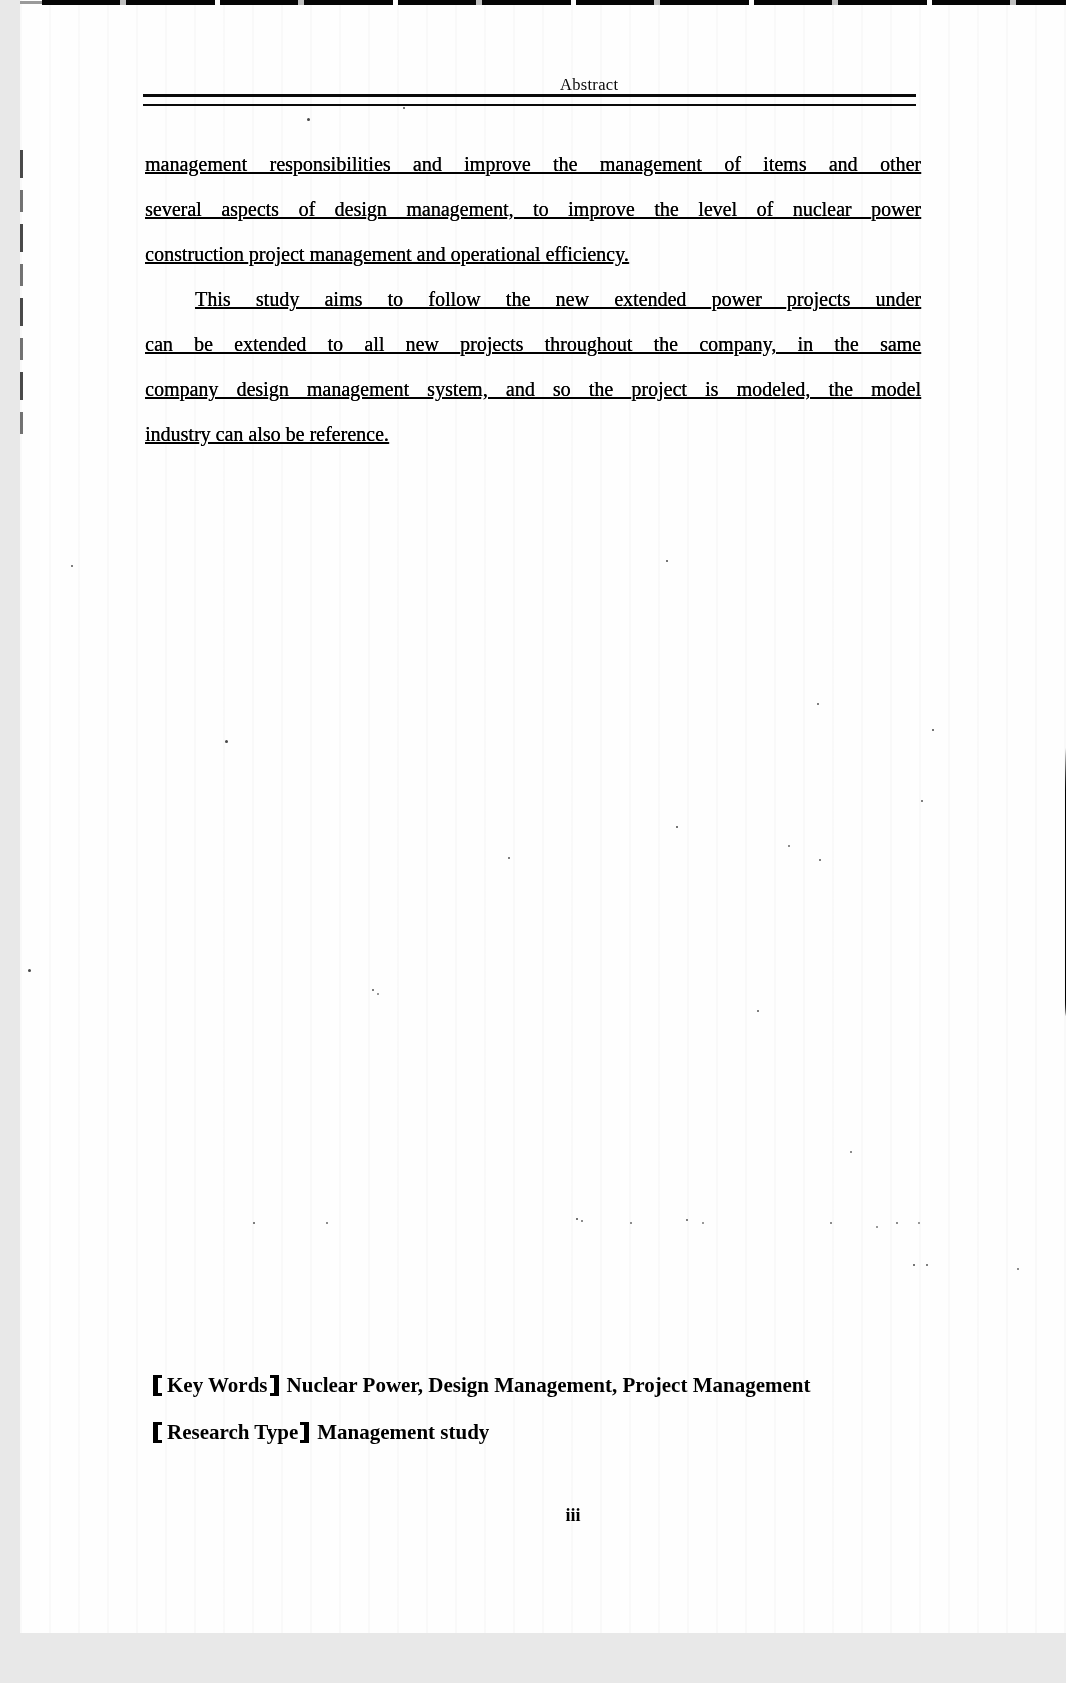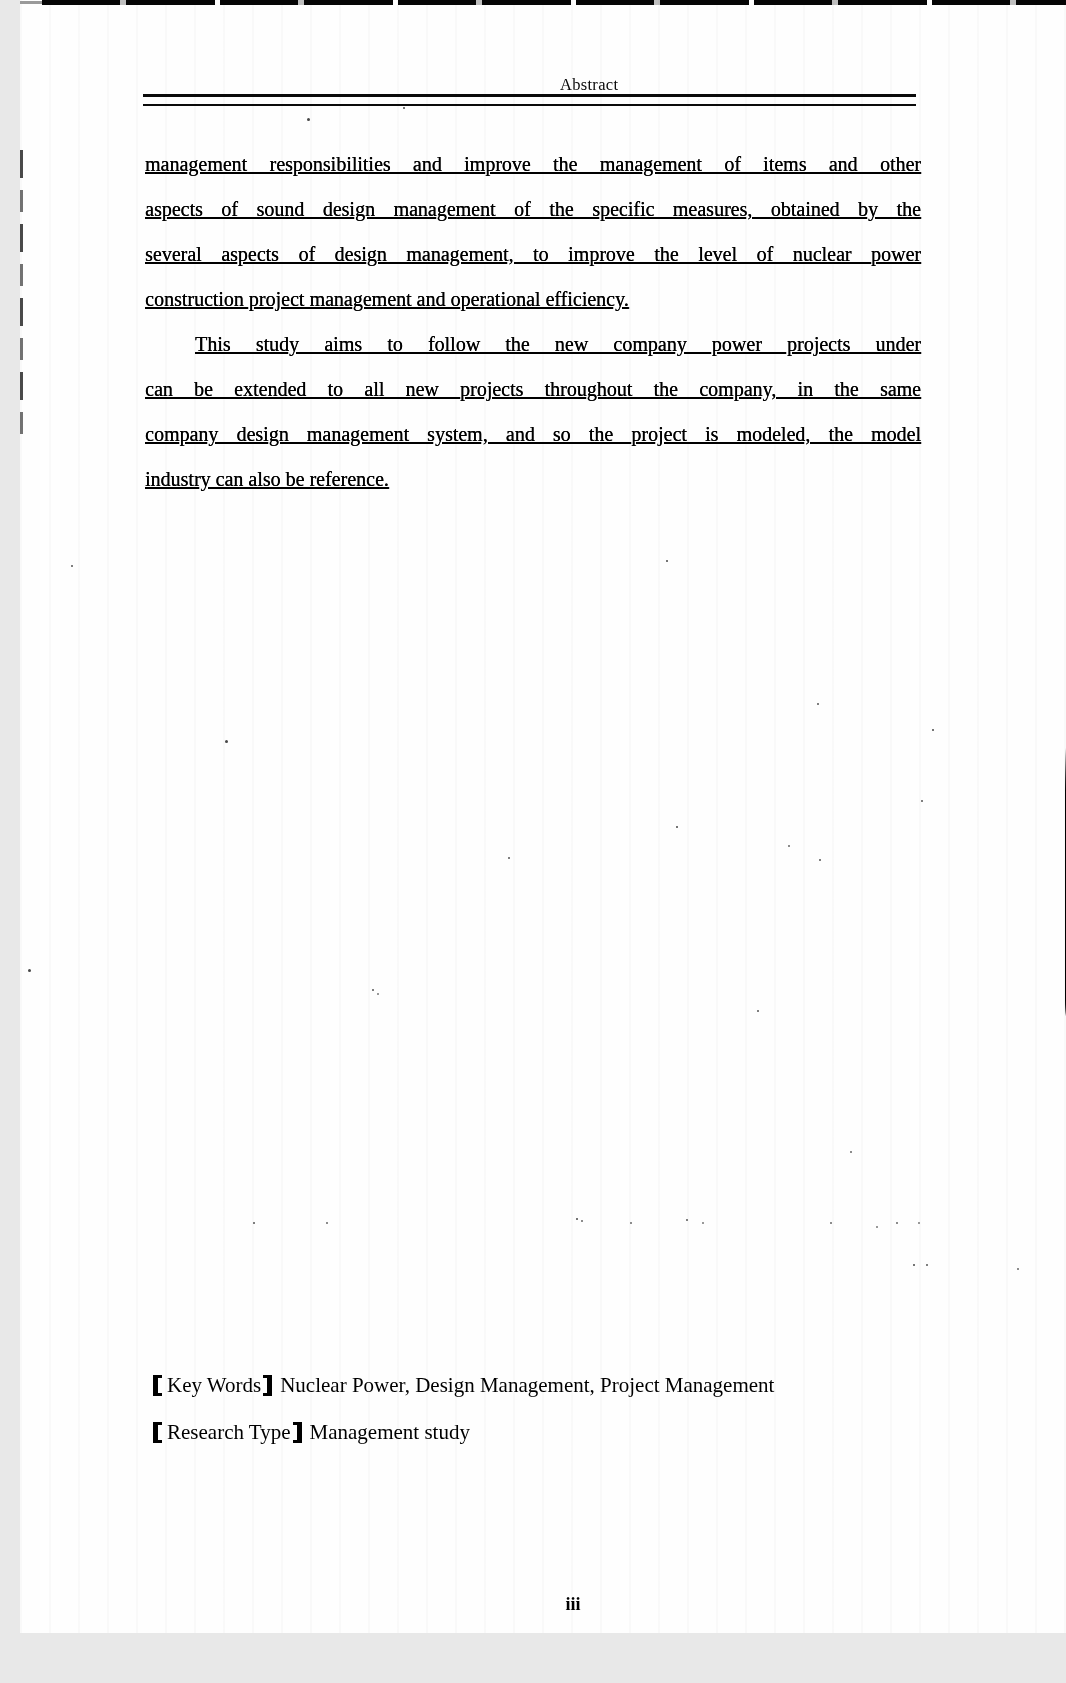--- a/index.html
+++ b/index.html
@@ -114,7 +114,6 @@
 
   <div class="body-block">
     <div class="bodyline just">management responsibilities and improve the management of items and other</div>
-    <div class="bodyline just">aspects of sound design management of the specific measures, obtained by the</div>
     <div class="bodyline just">several aspects of design management, to improve the level of nuclear power</div>
     <div class="bodyline end">construction project management and operational efficiency.</div>
     <div class="bodyline just indent">This study aims to follow the new company power projects under</div>

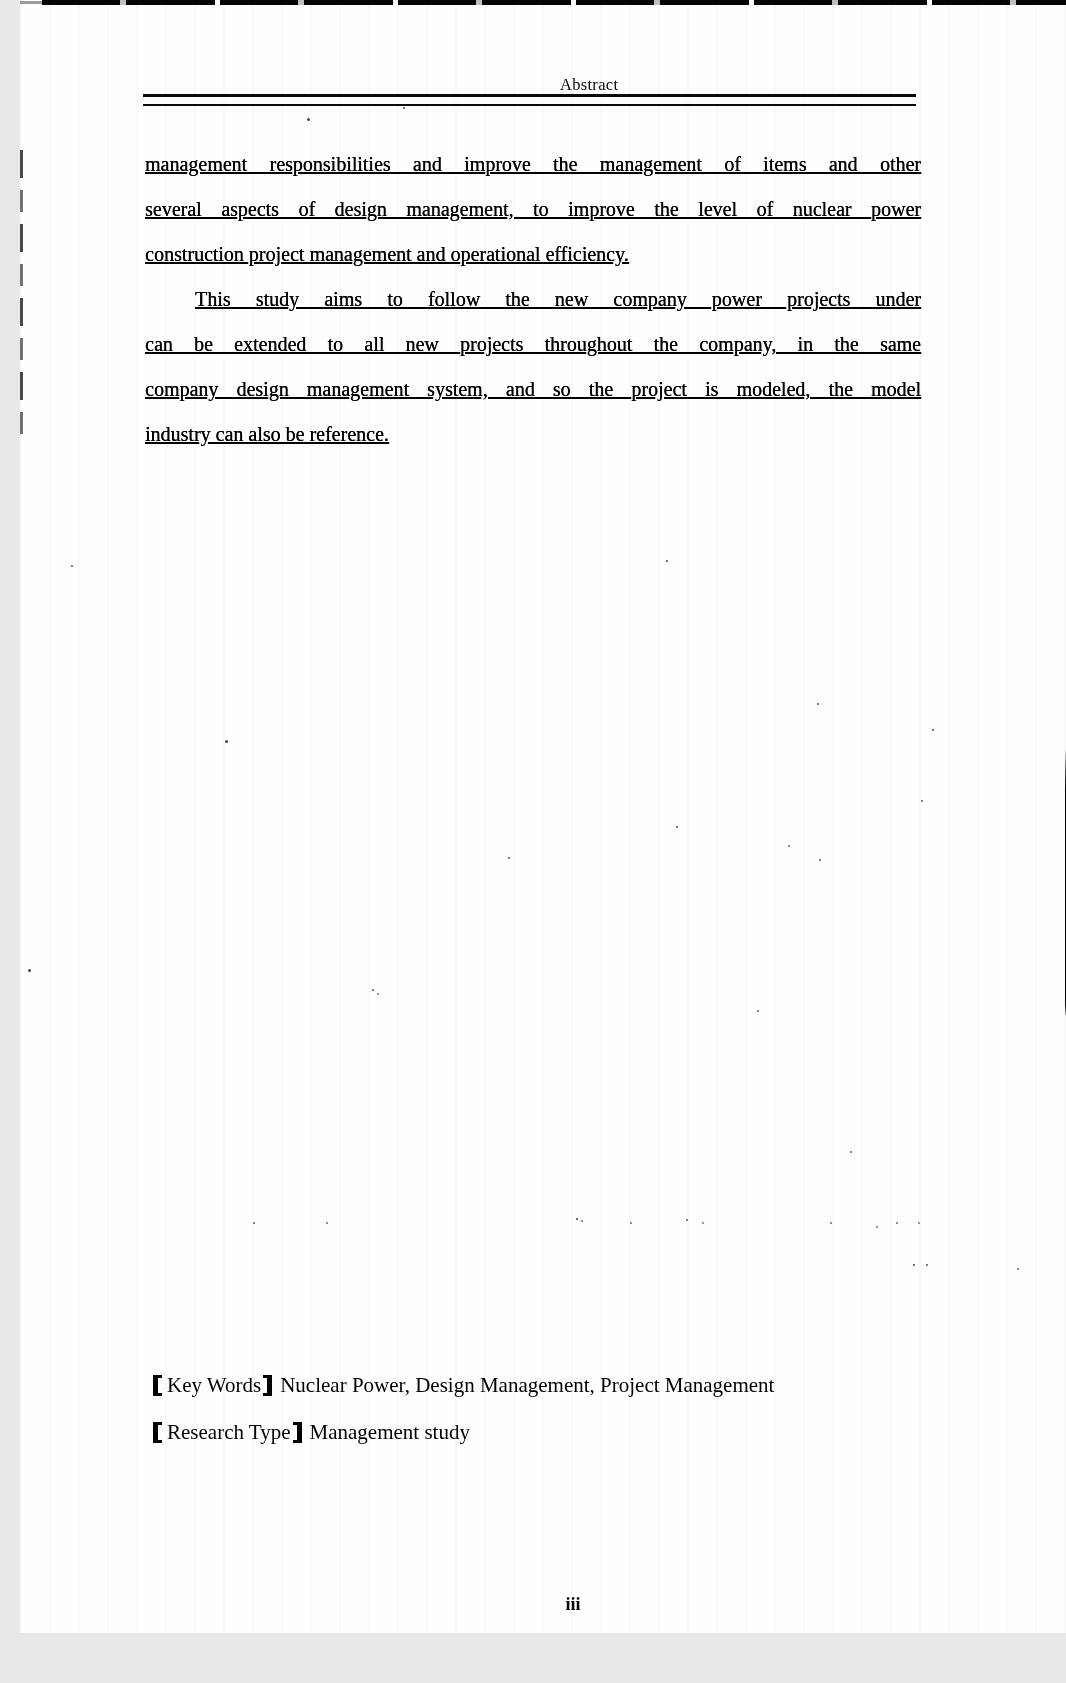--- a/index.html
+++ b/index.html
@@ -116,7 +116,7 @@
     <div class="bodyline just">management responsibilities and improve the management of items and other</div>
     <div class="bodyline just">several aspects of design management, to improve the level of nuclear power</div>
     <div class="bodyline end">construction project management and operational efficiency.</div>
-    <div class="bodyline just indent">This study aims to follow the new company power projects under</div>
+    <div class="bodyline just indent">This study aims to follow the new extended power projects under</div>
     <div class="bodyline just">can be extended to all new projects throughout the company, in the same</div>
     <div class="bodyline just">company design management system, and so the project is modeled, the model</div>
     <div class="bodyline end">industry can also be reference.</div>

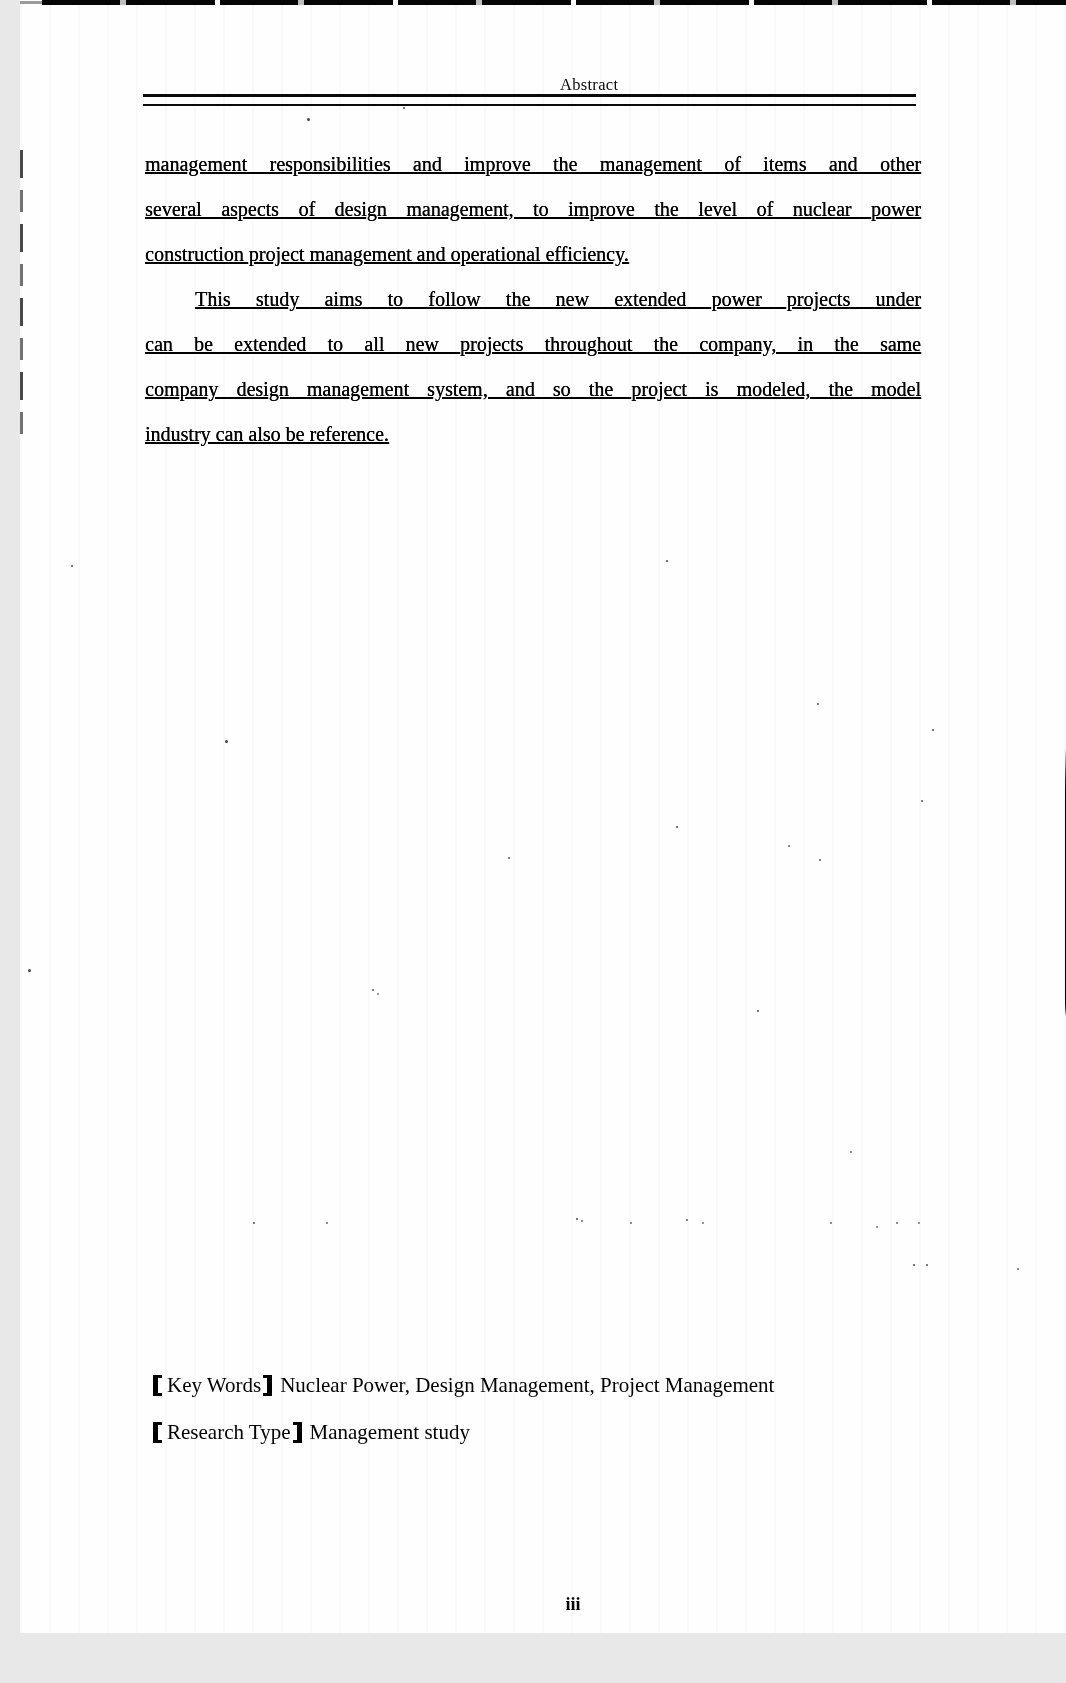--- a/index.html
+++ b/index.html
@@ -72,7 +72,7 @@
 
   
   .kw-block { position:absolute; top:1362px; left:133px; width:780px; }
-  .kw-line { font-weight:normal; font-size:21px; line-height:47px; white-space:nowrap; }
+  .kw-line { font-weight:bold; font-size:21px; line-height:47px; white-space:nowrap; }
   .lbracket,.rbracket {
     display:inline-block; width:9px; height:21px; vertical-align:-3.5px;
     border-top:3.5px solid #000; border-bottom:3.5px solid #000;

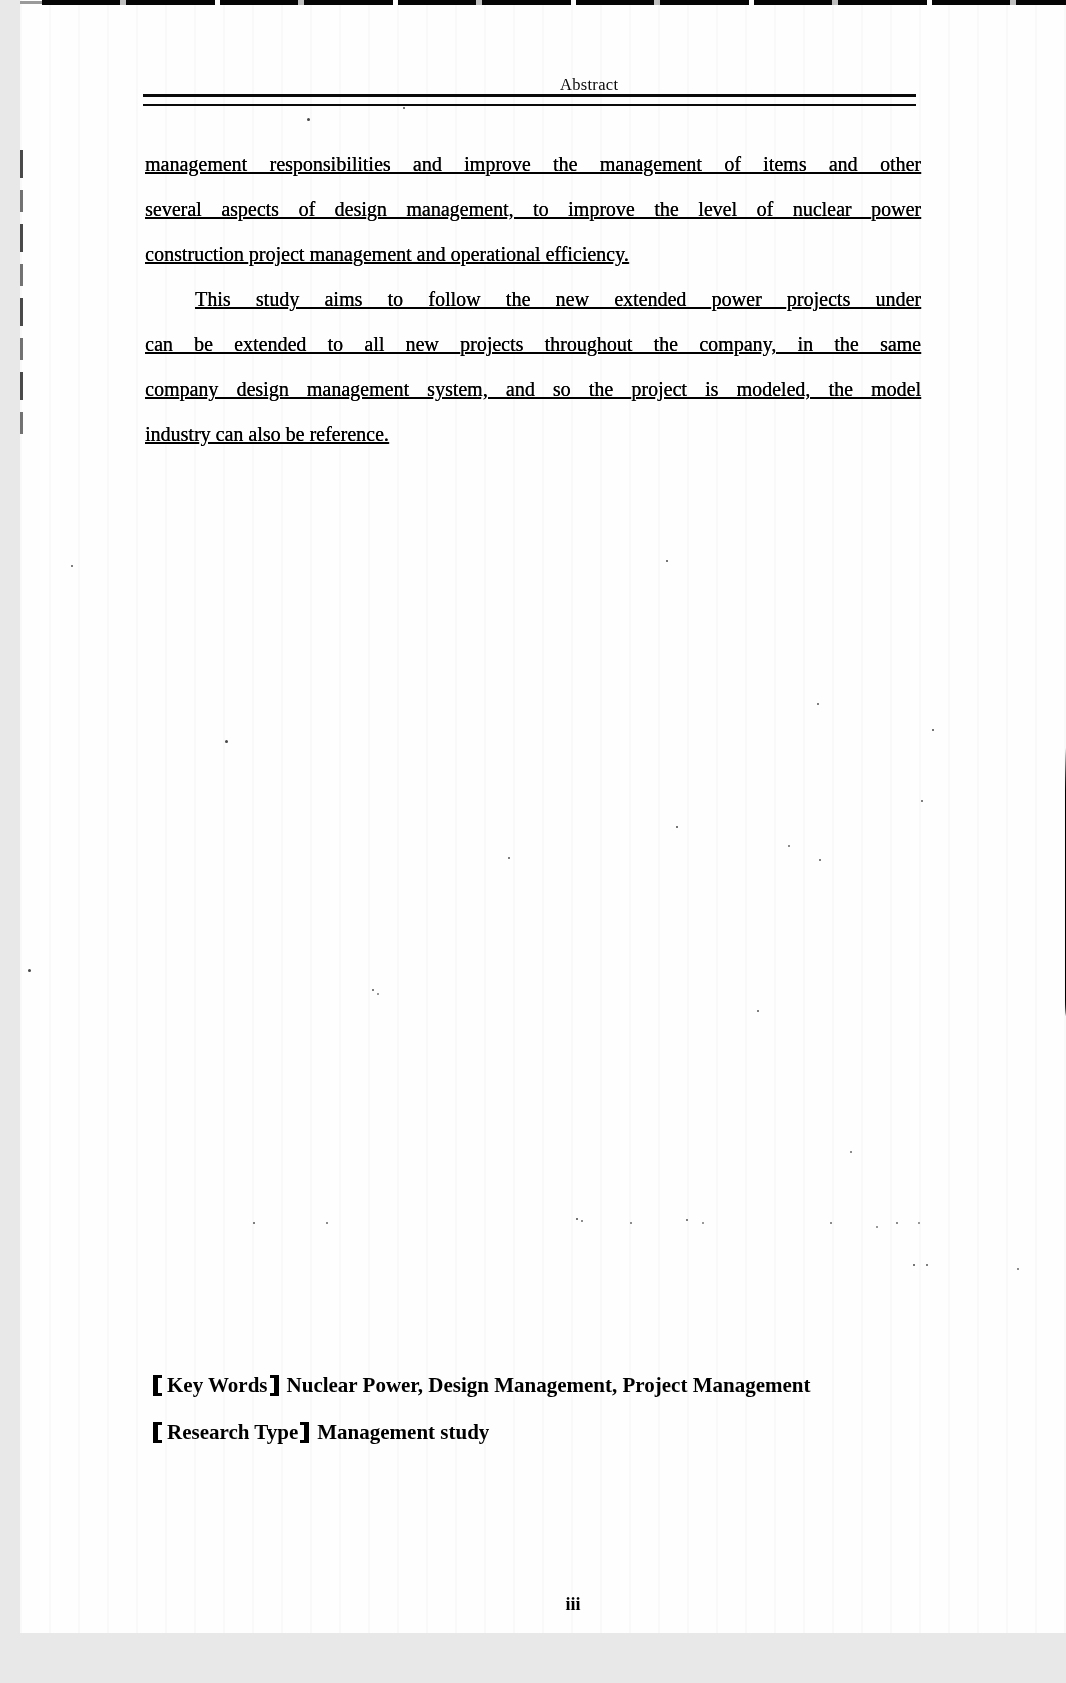--- a/index.html
+++ b/index.html
@@ -82,7 +82,7 @@
 
   
   .page-number {
-    position:absolute; top:1594px; left:523px; width:60px;
+    position:absolute; top:1505px; left:523px; width:60px;
     text-align:center; font-size:18px; font-weight:bold;
   }
 

